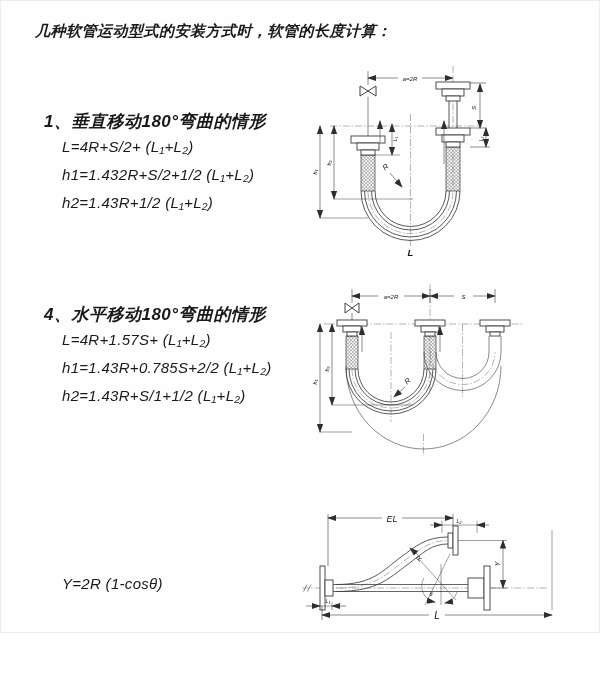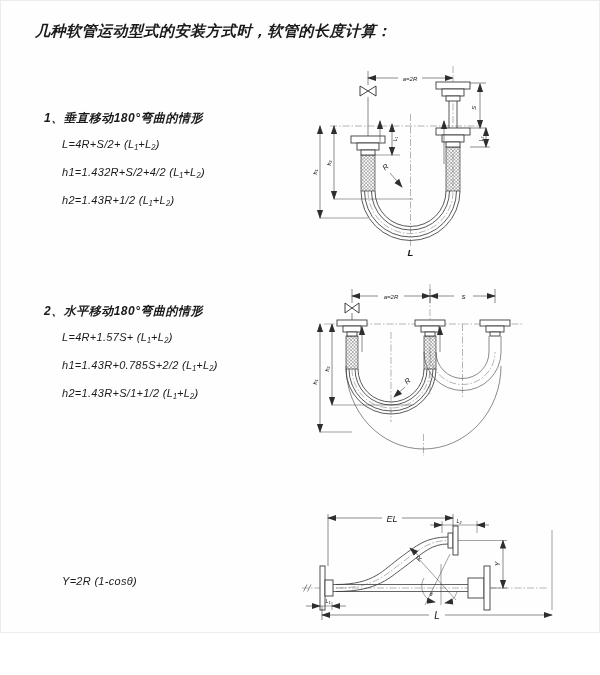--- a/index.html
+++ b/index.html
@@ -7,7 +7,7 @@
          font-family:"Liberation Sans",sans-serif;color:#1a1a1a;overflow:hidden;
          box-shadow:inset 0 0 0 1px #ececec;font-style:italic;}
   .title{position:absolute;left:35px;top:22px;font-size:15px;font-weight:bold;letter-spacing:.5px;white-space:pre;}
-  .sec-heading{position:absolute;font-size:12px;font-weight:bold;letter-spacing:.5px;white-space:pre;}
+  .sec-heading{position:absolute;font-size:17px;font-weight:bold;letter-spacing:.5px;white-space:pre;}
   .formula{position:absolute;font-size:11px;font-weight:normal;letter-spacing:.3px;white-space:pre;}
   svg.dg{position:absolute;}
   svg.dg text{font-family:"Liberation Sans",sans-serif;fill:#161616;}

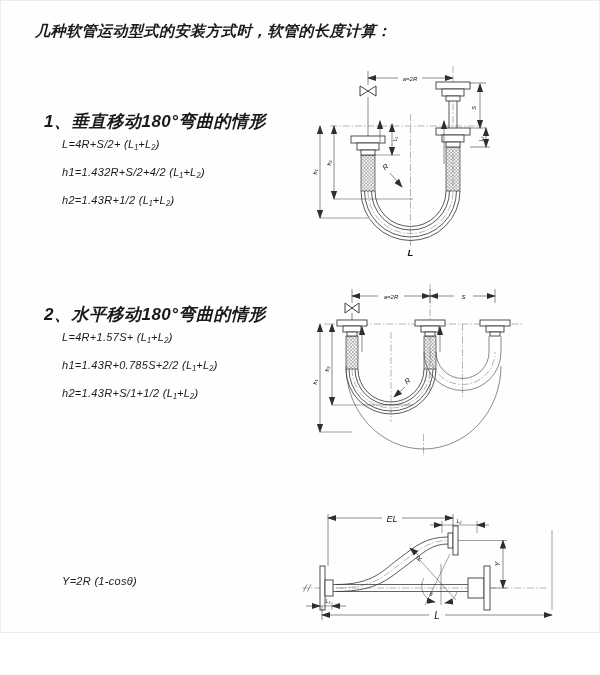--- a/index.html
+++ b/index.html
@@ -8,7 +8,7 @@
          box-shadow:inset 0 0 0 1px #ececec;font-style:italic;}
   .title{position:absolute;left:35px;top:22px;font-size:15px;font-weight:bold;letter-spacing:.5px;white-space:pre;}
   .sec-heading{position:absolute;font-size:17px;font-weight:bold;letter-spacing:.5px;white-space:pre;}
-  .formula{position:absolute;font-size:11px;font-weight:normal;letter-spacing:.3px;white-space:pre;}
+  .formula{position:absolute;font-size:15px;font-weight:normal;letter-spacing:.3px;white-space:pre;}
   svg.dg{position:absolute;}
   svg.dg text{font-family:"Liberation Sans",sans-serif;fill:#161616;}
   .ln{stroke:#3c3c3c;fill:none;}

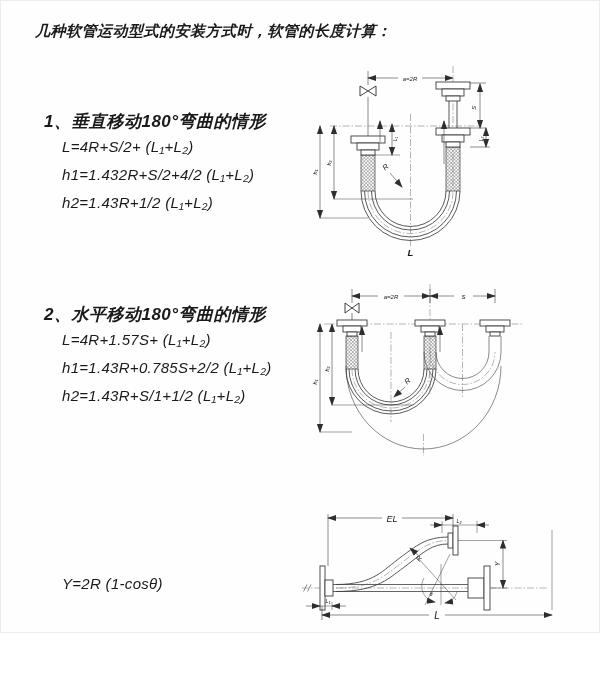--- a/index.html
+++ b/index.html
@@ -26,7 +26,7 @@
 
   <div class="sec-heading" style="left:44px;top:110px">1、垂直移动180°弯曲的情形</div>
   <div class="formula" style="left:62px;top:138px">L=4R+S/2+ (L₁+L₂)</div>
-  <div class="formula" style="left:62px;top:166px">h1=1.432R+S/2+4/2 (L₁+L₂)</div>
+  <div class="formula" style="left:62px;top:166px">h1=1.432R+S/2+1/2 (L₁+L₂)</div>
   <div class="formula" style="left:62px;top:194px">h2=1.43R+1/2 (L₁+L₂)</div>
 
   <div class="sec-heading" style="left:44px;top:303px">2、水平移动180°弯曲的情形</div>

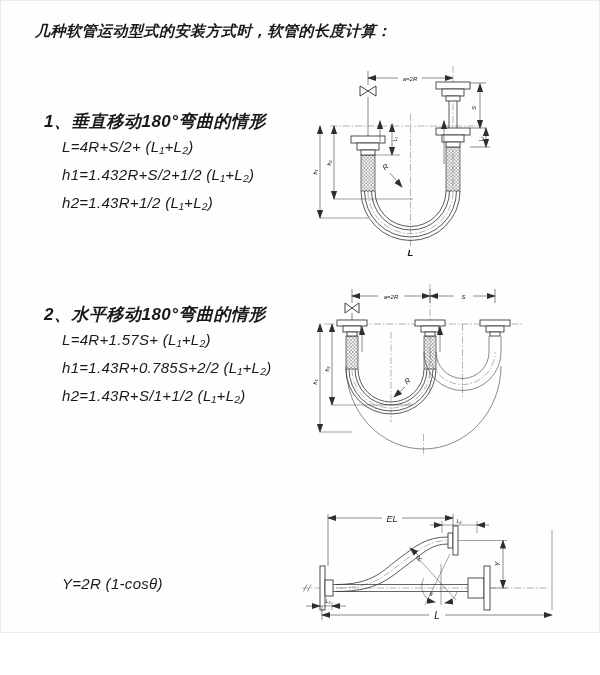--- a/index.html
+++ b/index.html
@@ -29,7 +29,7 @@
   <div class="formula" style="left:62px;top:166px">h1=1.432R+S/2+1/2 (L₁+L₂)</div>
   <div class="formula" style="left:62px;top:194px">h2=1.43R+1/2 (L₁+L₂)</div>
 
-  <div class="sec-heading" style="left:44px;top:303px">2、水平移动180°弯曲的情形</div>
+  <div class="sec-heading" style="left:44px;top:303px">4、水平移动180°弯曲的情形</div>
   <div class="formula" style="left:62px;top:331px">L=4R+1.57S+ (L₁+L₂)</div>
   <div class="formula" style="left:62px;top:359px">h1=1.43R+0.785S+2/2 (L₁+L₂)</div>
   <div class="formula" style="left:62px;top:387px">h2=1.43R+S/1+1/2 (L₁+L₂)</div>

